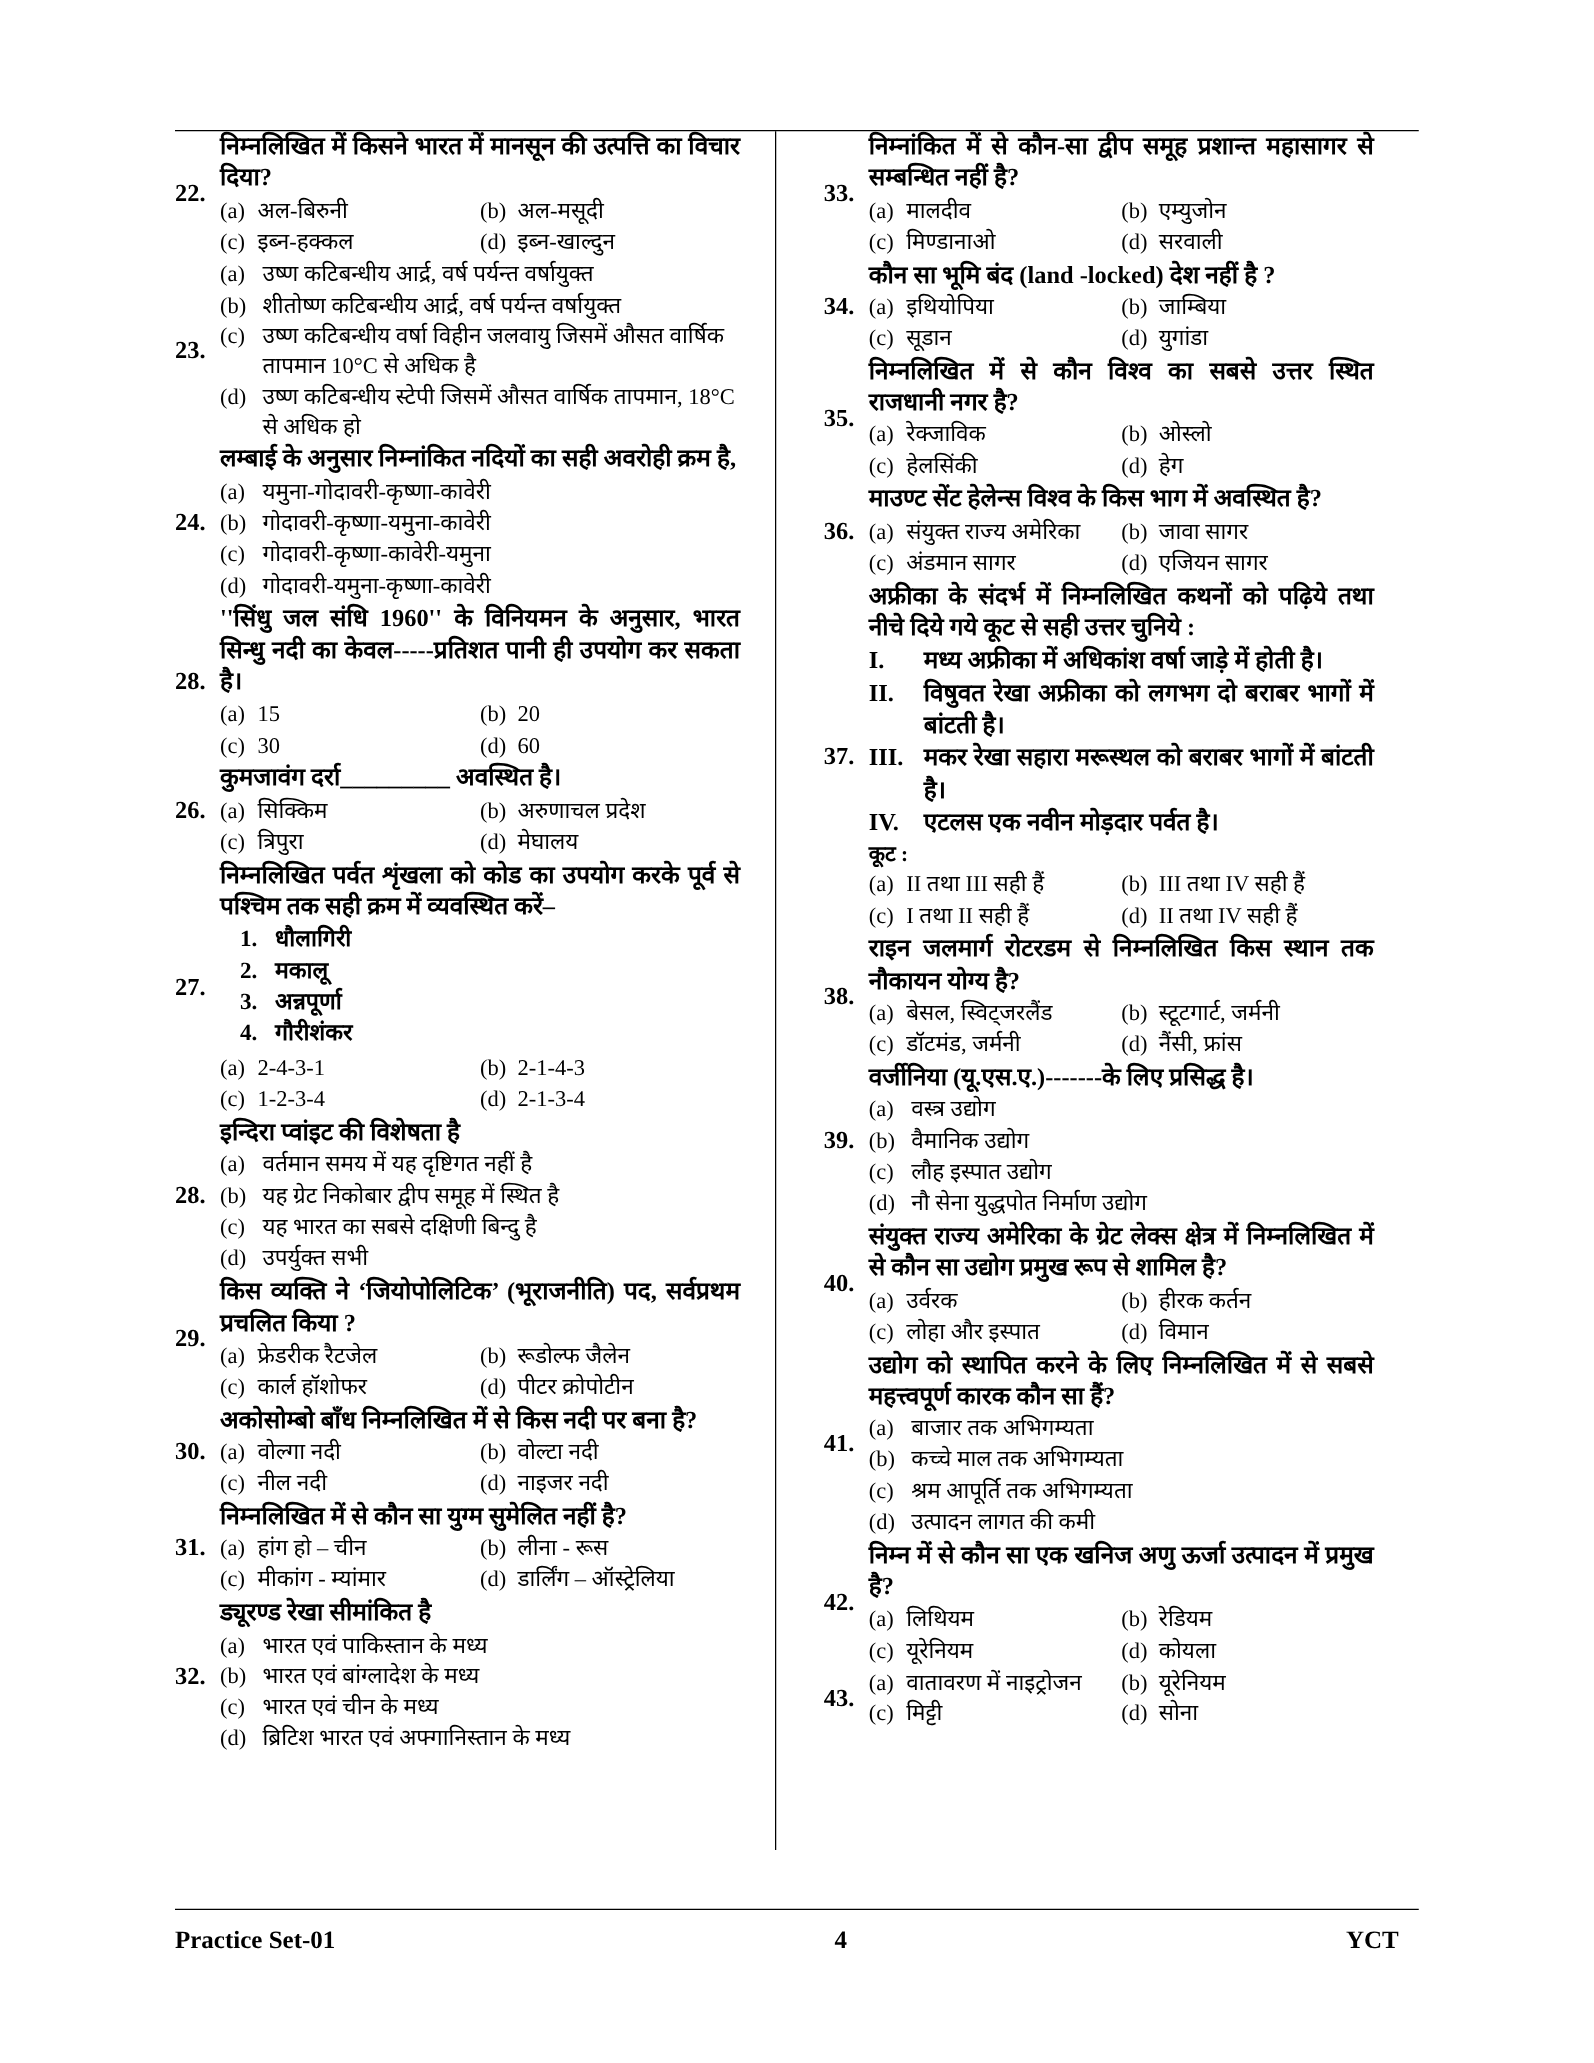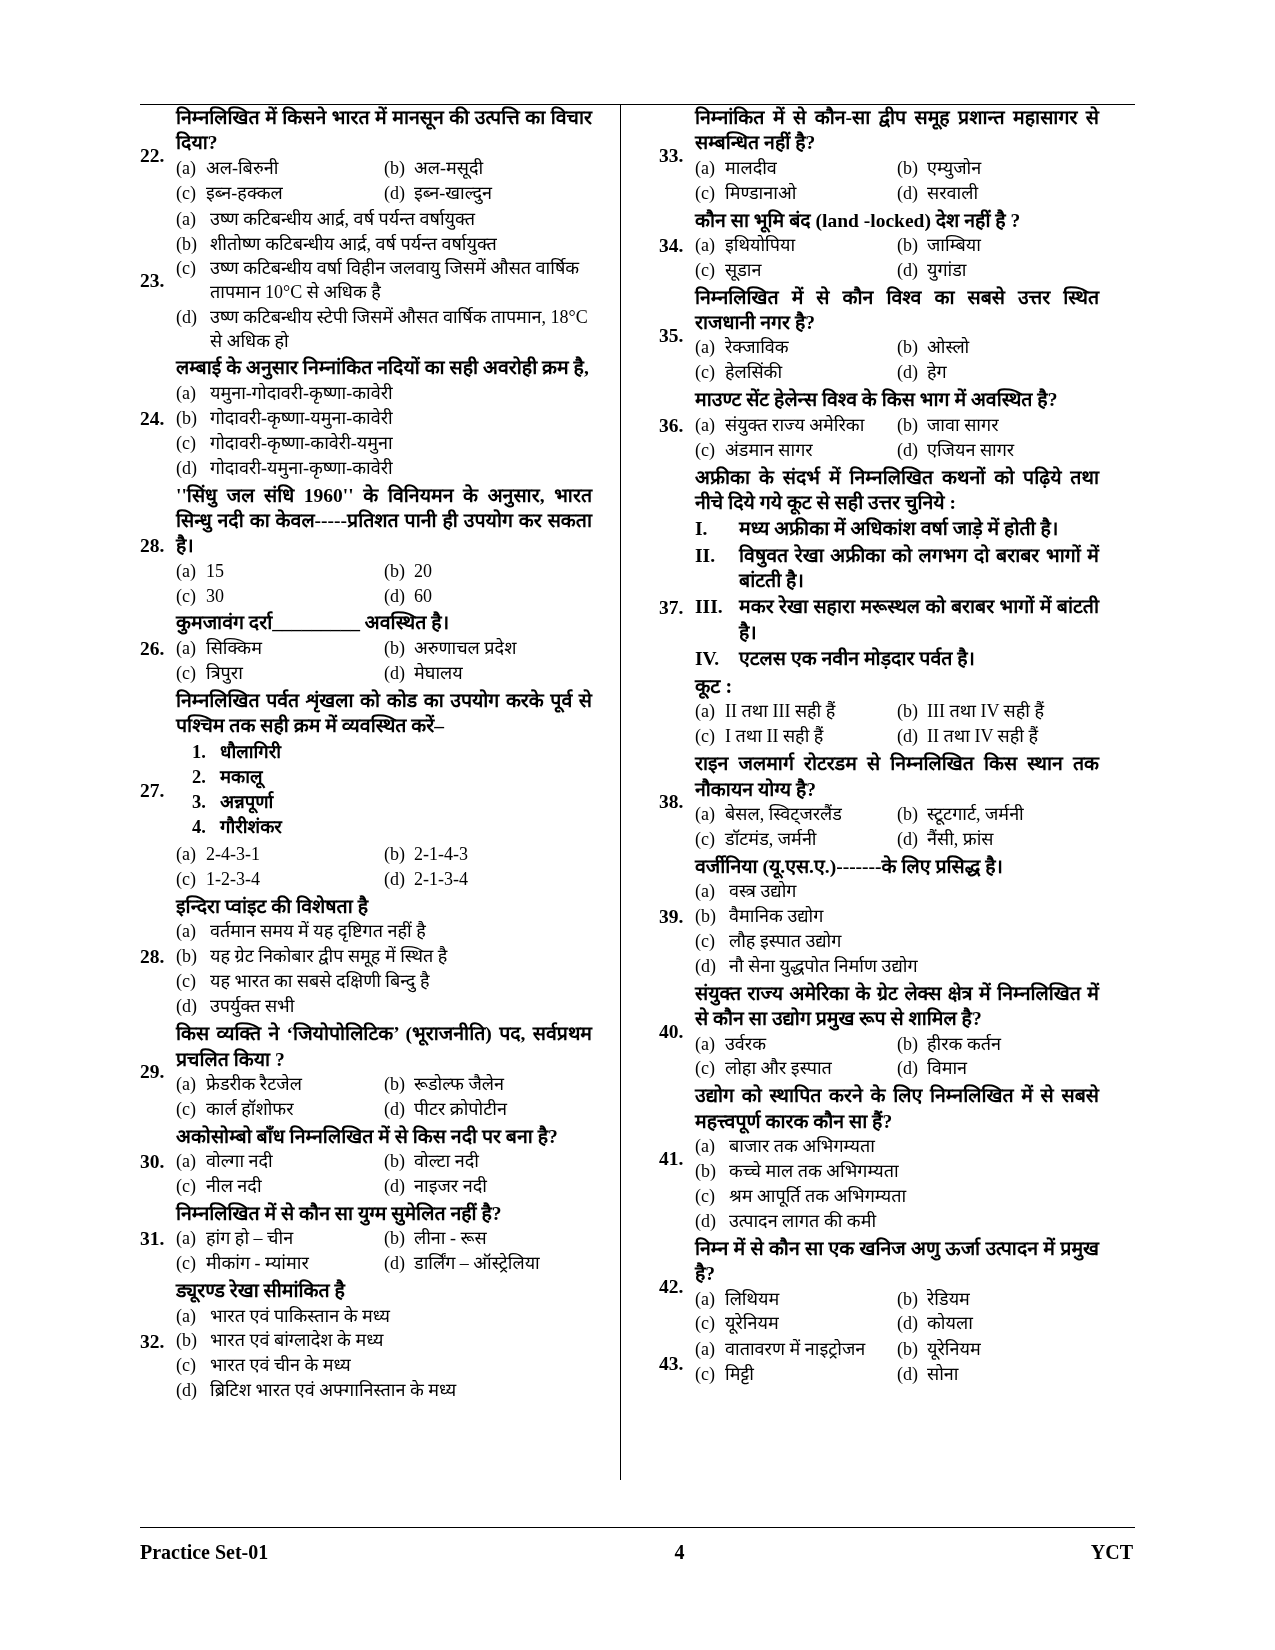--- a/index.html
+++ b/index.html
@@ -136,7 +136,7 @@
     left: 0;
   }
   .kut {
-    font-size: 20px;
+    font-size: 17px;
     font-weight: bold;
     line-height: 1.3;
     margin: 0 0 1px 0;

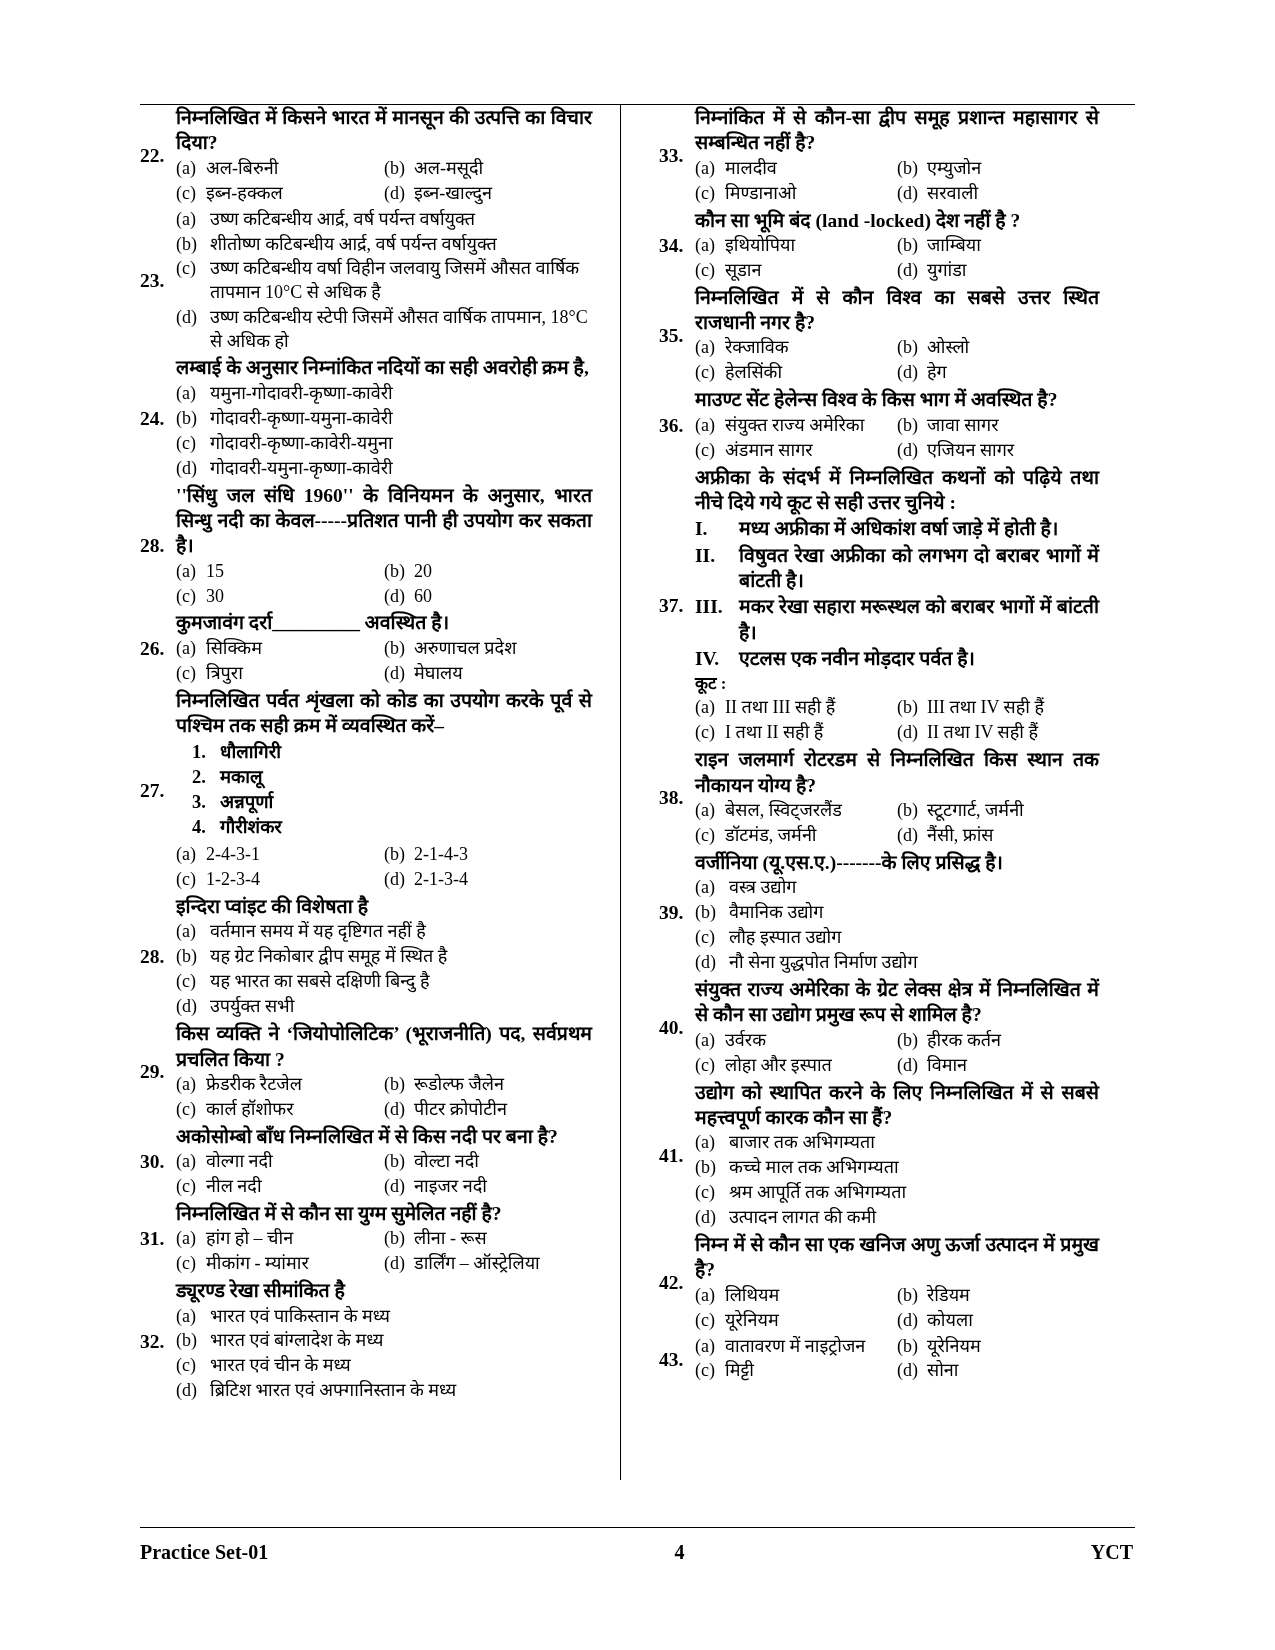--- a/index.html
+++ b/index.html
@@ -144,7 +144,7 @@
   .footer {
     position: absolute;
     left: 140px;
-    right: 142px;
+    right: 156px;
     bottom: 86px;
     display: flex;
     align-items: center;

